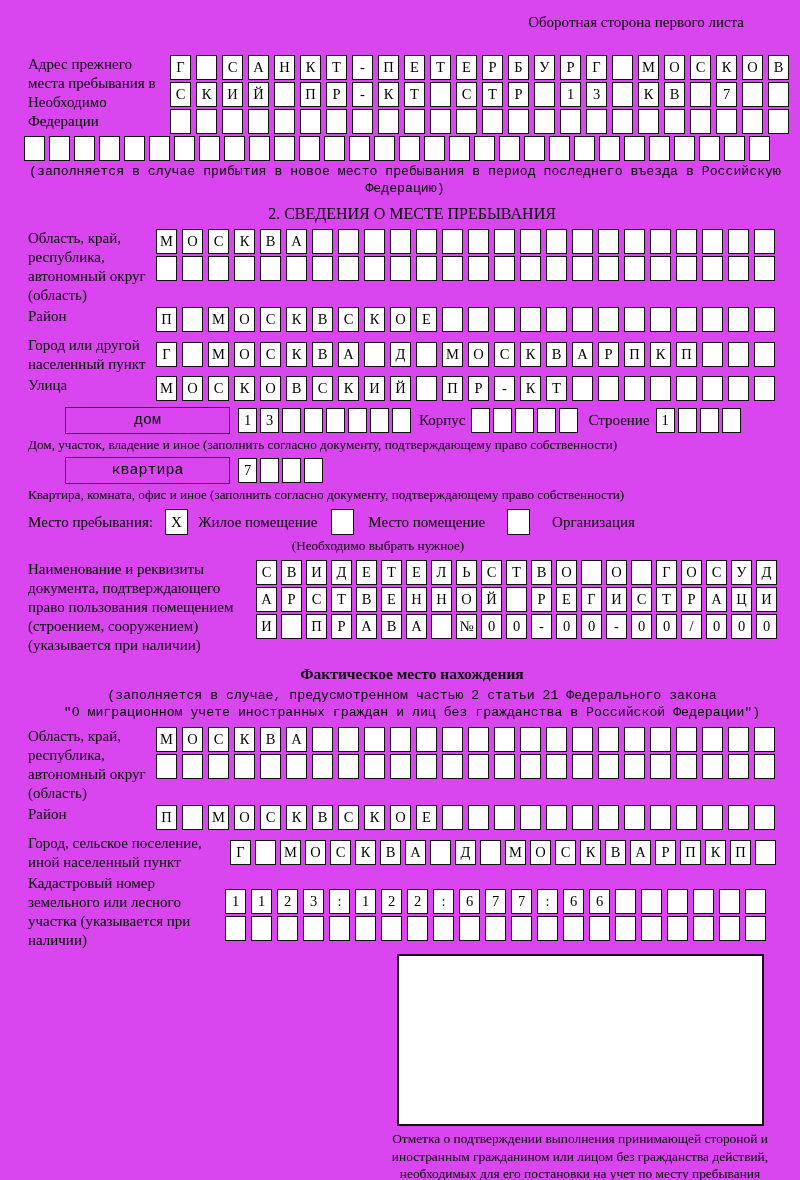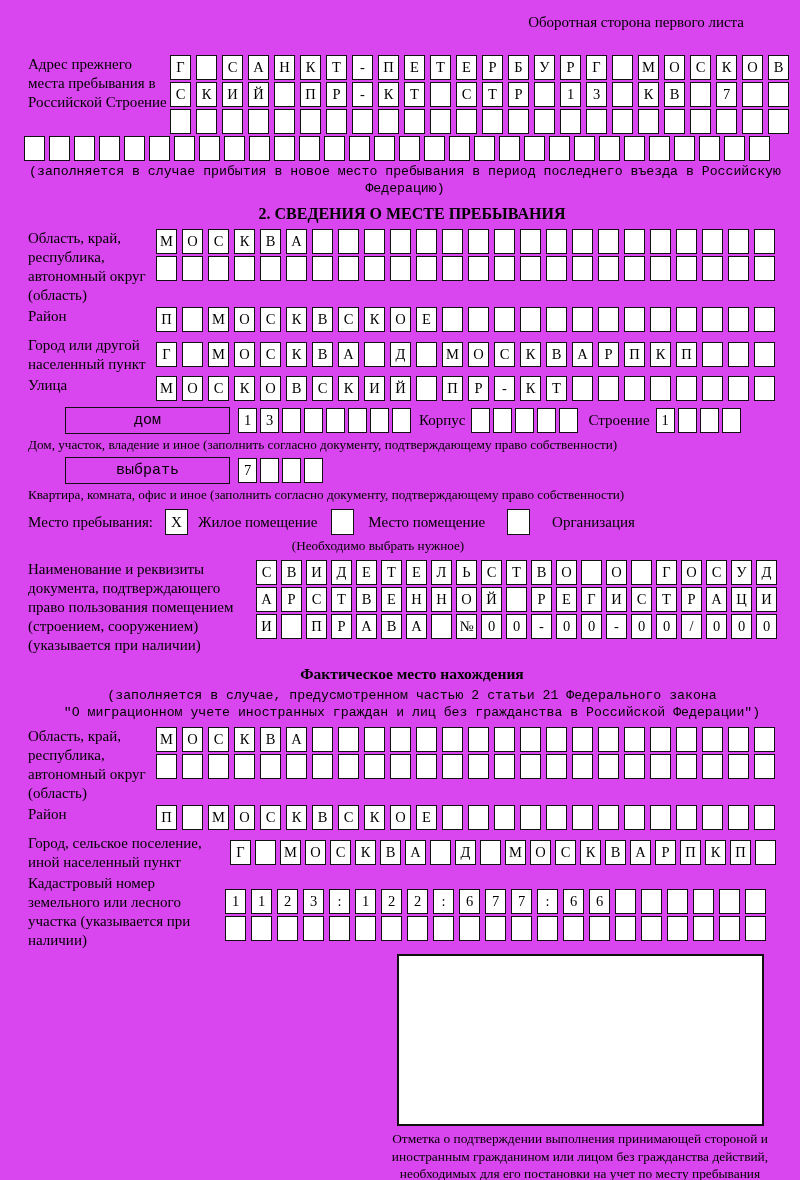--- a/index.html
+++ b/index.html
@@ -46,7 +46,7 @@
   <div class="top-note">Оборотная сторона первого листа</div>
 
   <div class="fieldrow">
-    <div class="flabel" style="width:142px">Адрес прежнего места пребывания в Российской Строение</div>
+    <div class="flabel" style="width:142px">Адрес прежнего места пребывания в Необходимо Федерации</div>
     <div class="cellcol">
       <div class="cellrow">
           <span class="cell">Г</span>

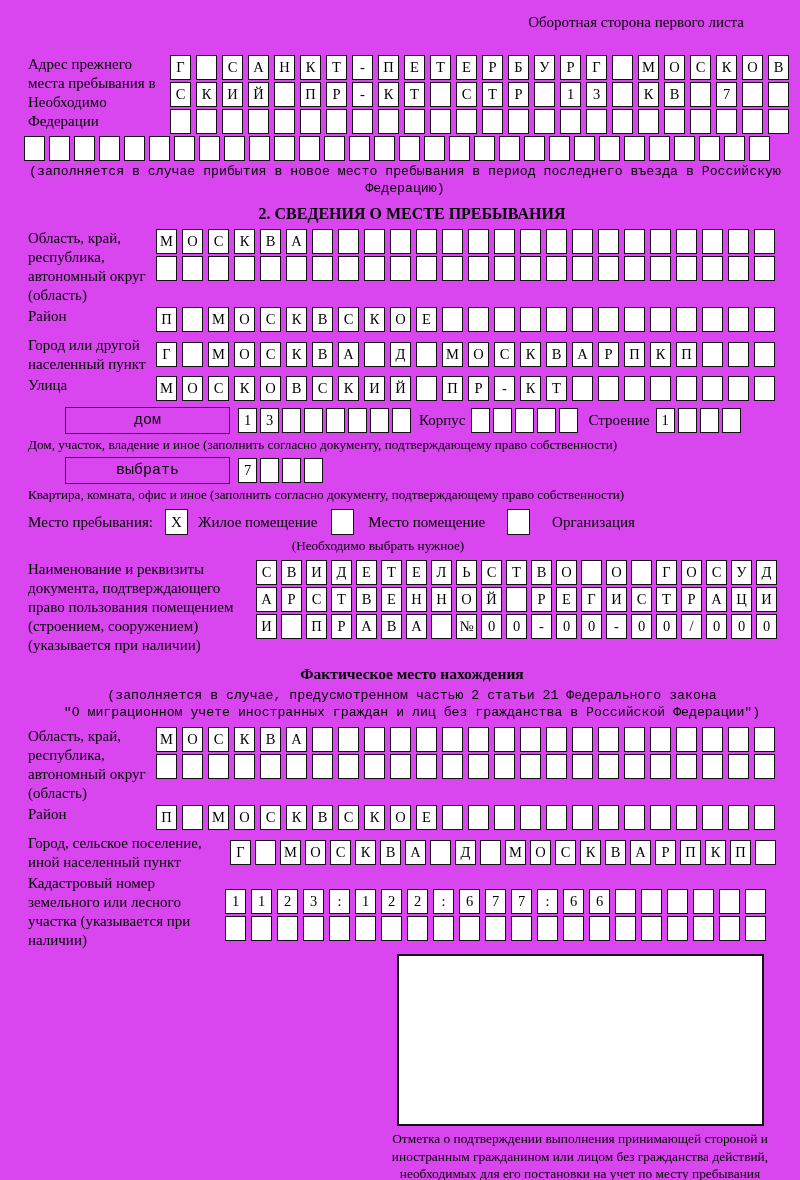--- a/index.html
+++ b/index.html
@@ -25,7 +25,7 @@
   .cell.checkbox{ width:23px; height:26px; font-size:15px; }
   .note{ font-size:13.2px; line-height:17px; }
   .center{ text-align:center;font-family:Liberation Mono, monospace; }
-  .sec-title{ font-size:16px; font-weight:bold; text-align:center; margin:8px 0 6px 0; }
+  .sec-title{ font-size:16px; font-weight:normal; text-align:center; margin:8px 0 6px 0; }
   .sub-title{ font-size:15.5px; font-weight:bold; text-align:center; margin:10px 0 4px 0; }
   .widebox{
     box-sizing:border-box; flex:none; border:1.6px solid #111; width:165px; height:27px;

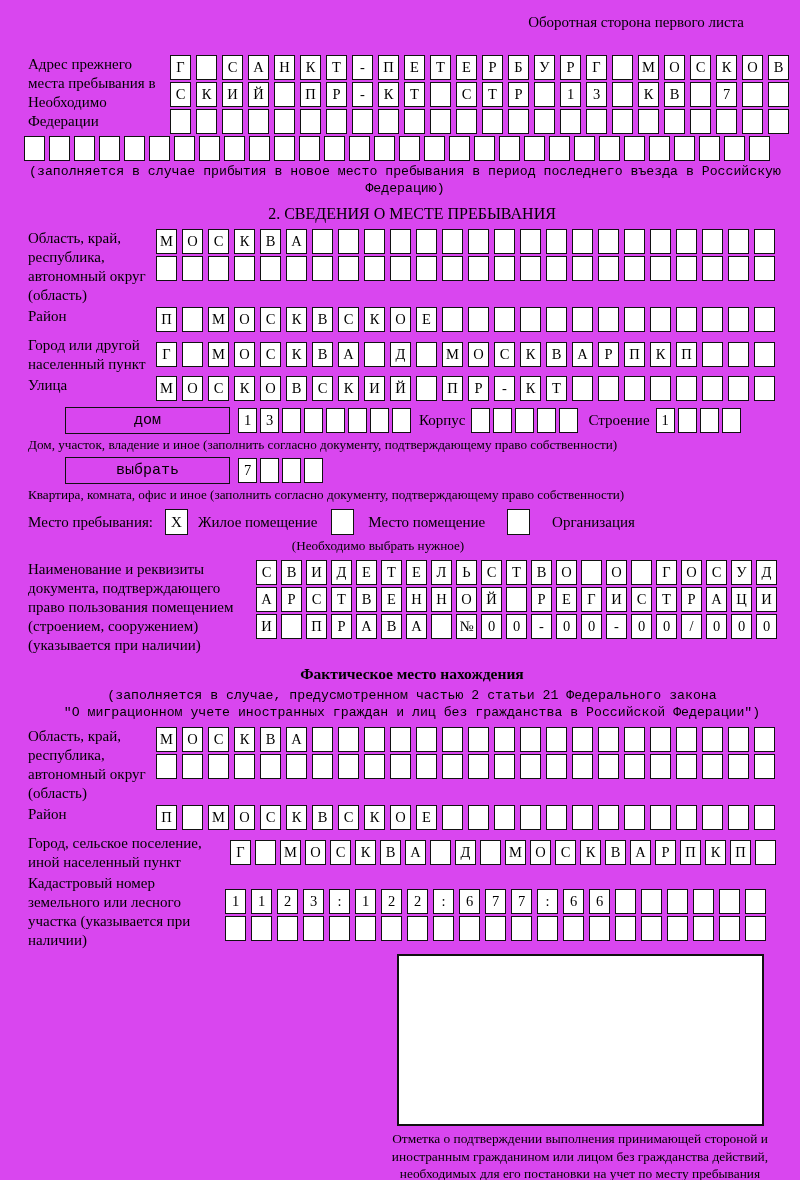--- a/index.html
+++ b/index.html
@@ -346,7 +346,7 @@
 
   <div class="house-row">
     <div class="widebox">
-      <span>выбрать</span>
+      <span>квартира</span>
     </div>
     <div class="cellrow small" style="margin:0 8px">
         <span class="cell">7</span>

